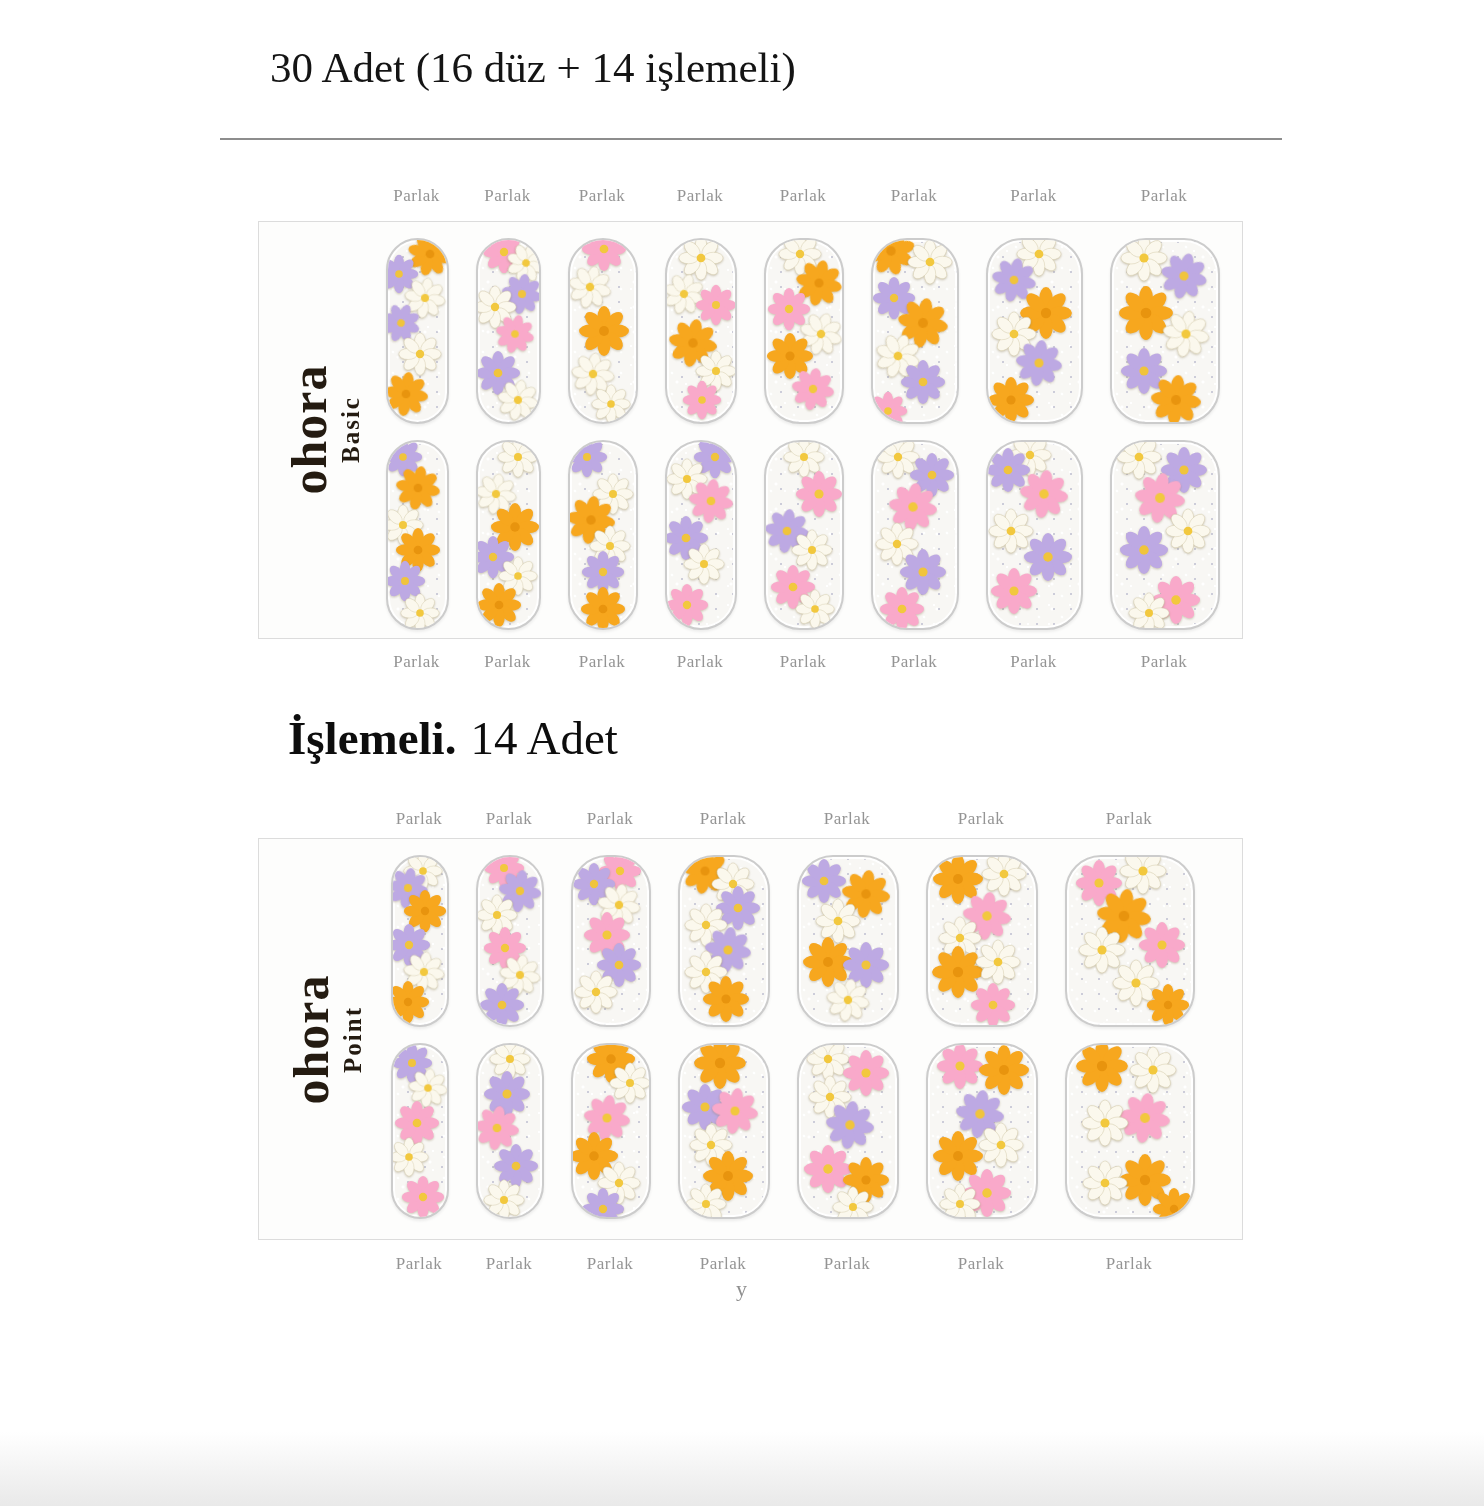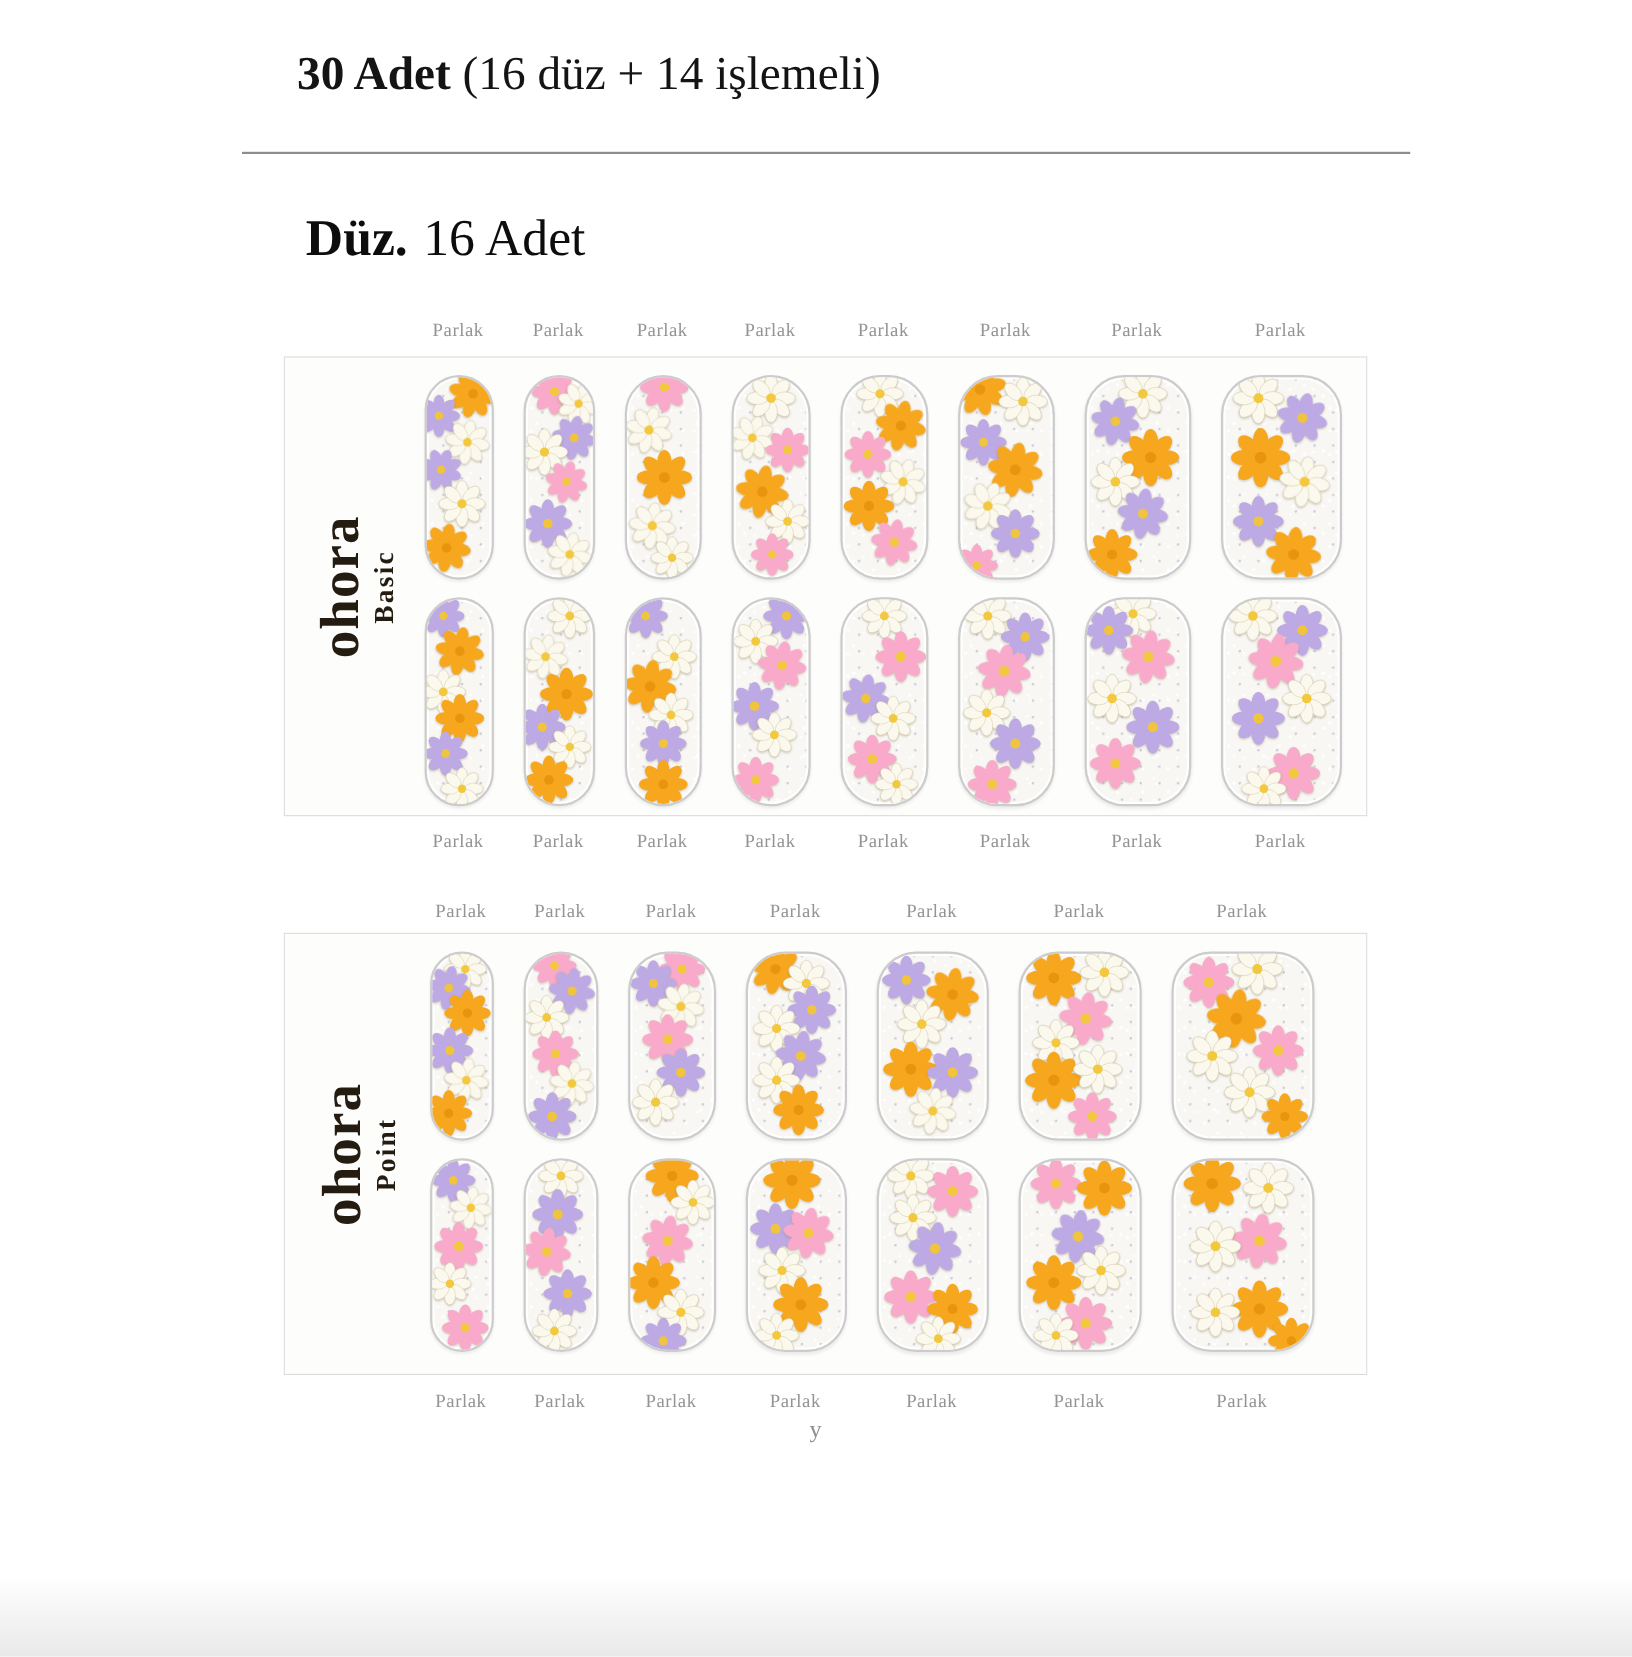--- a/index.html
+++ b/index.html
@@ -13,7 +13,7 @@
   
   .title{font-size:43px;font-weight:normal;color:#141414;margin:0 0 0 258px;line-height:1.12;}
   .subtitle{font-size:43px;color:#141414;margin:30px 0 0 270px;line-height:1.12;}
-  .subtitle .b{font-weight:bold;}
+  .subtitle .b{font-weight:normal;}
   hr.divider{border:none;border-top:2px solid #8d8d8d;width:1062px;margin:46px 0 0 220px;}
 
   

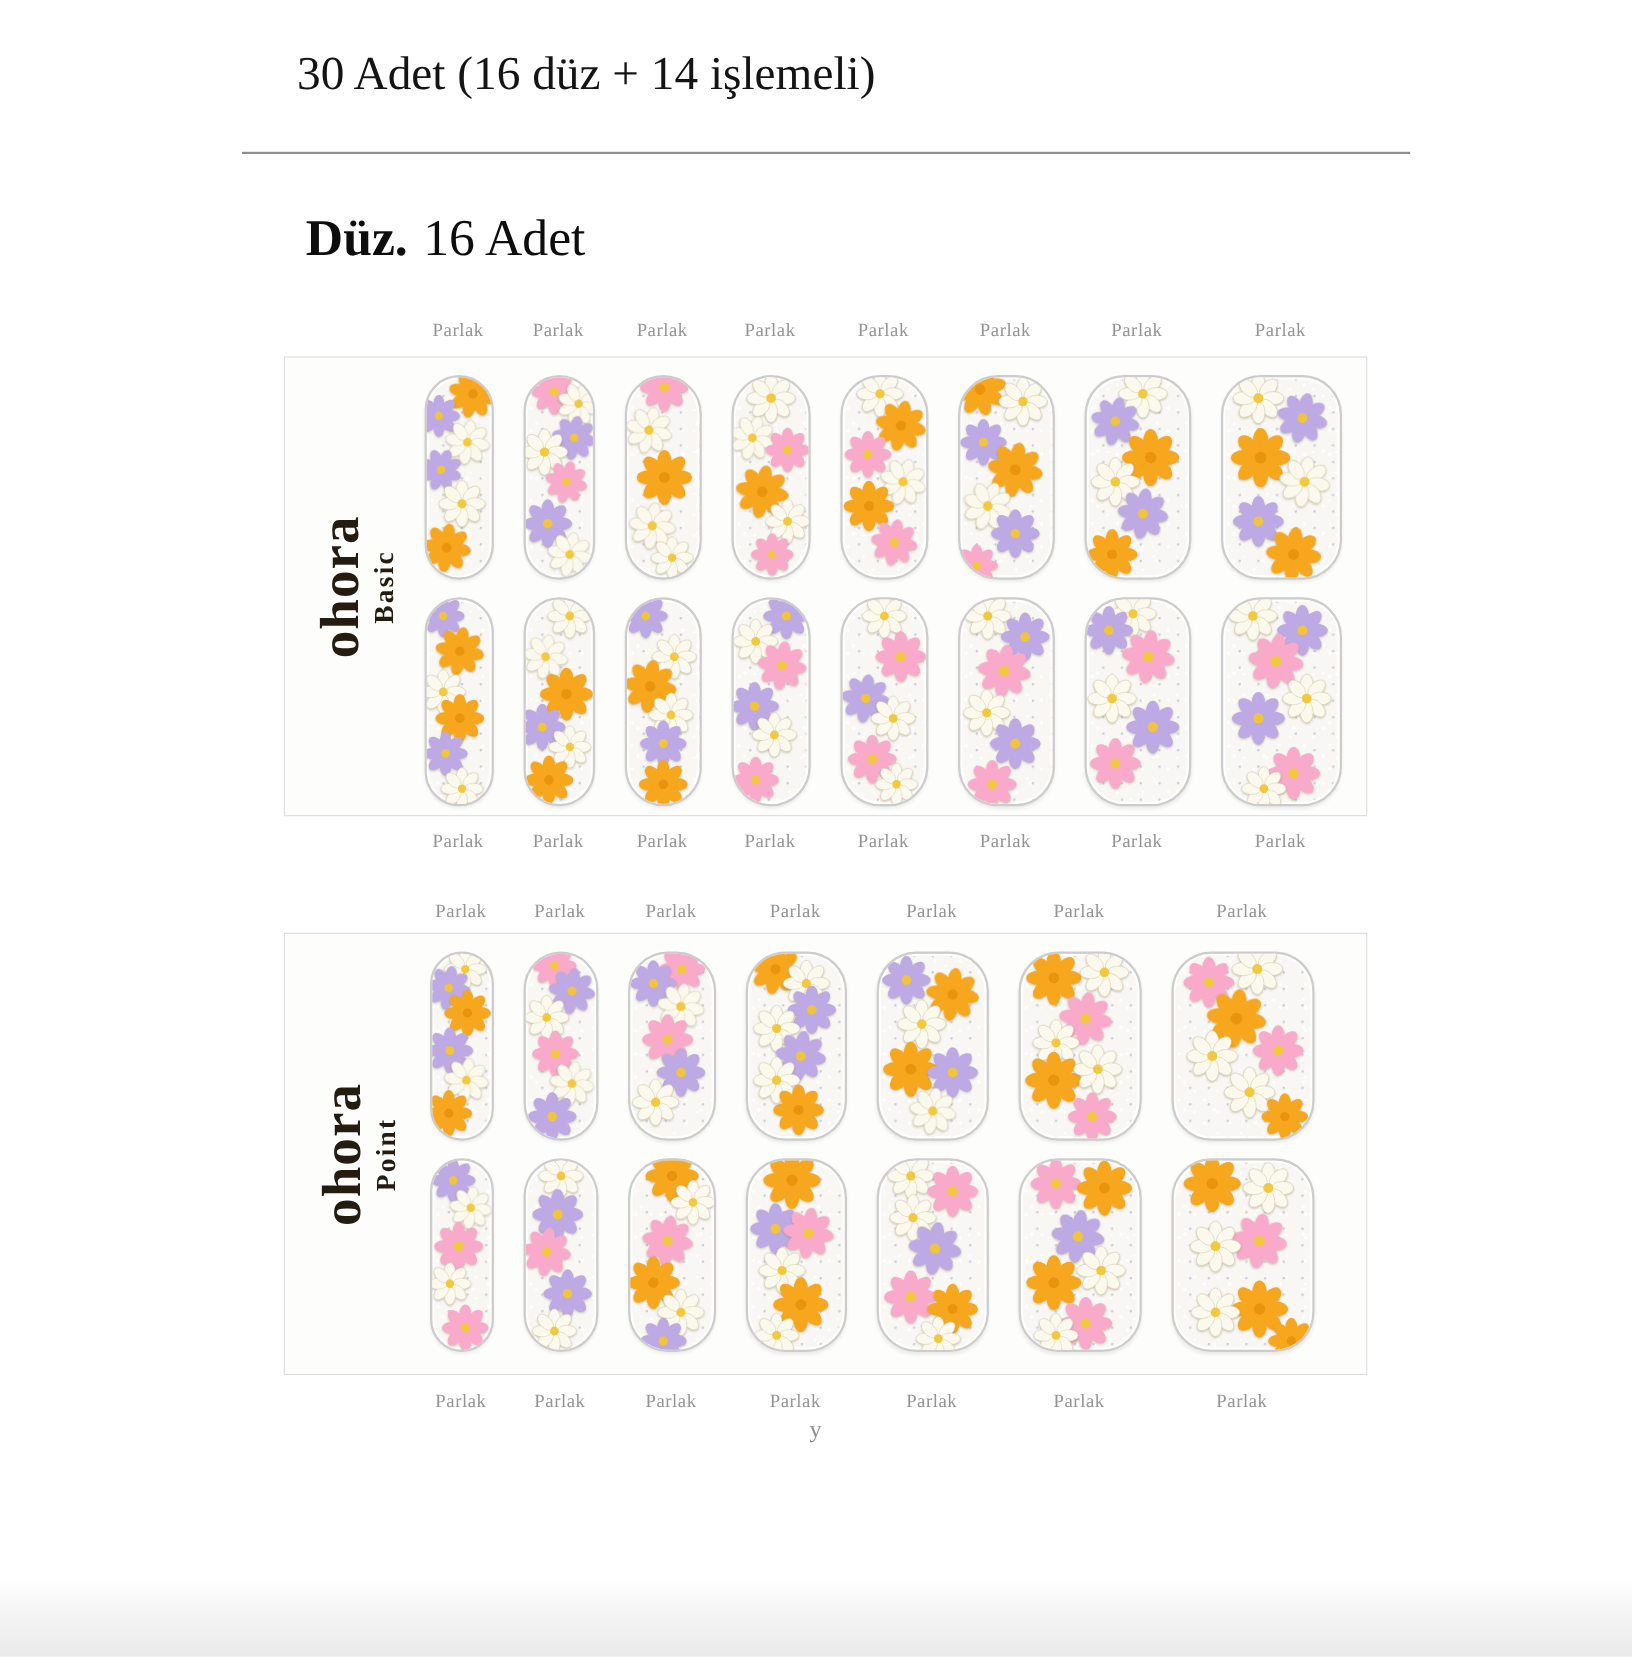--- a/index.html
+++ b/index.html
@@ -87,7 +87,6 @@
   <hr class="divider">
 
   <section>
-    <h2 class="h2-0"><span class="hb">Düz.</span><span class="hrest">16 Adet</span></h2>
     <div class="labels top-0" style="padding-left: 127px; gap: 27px;">
         <span class="plabel" style="width: 63px;">Parlak</span>
         <span class="plabel" style="width: 65px;">Parlak</span>

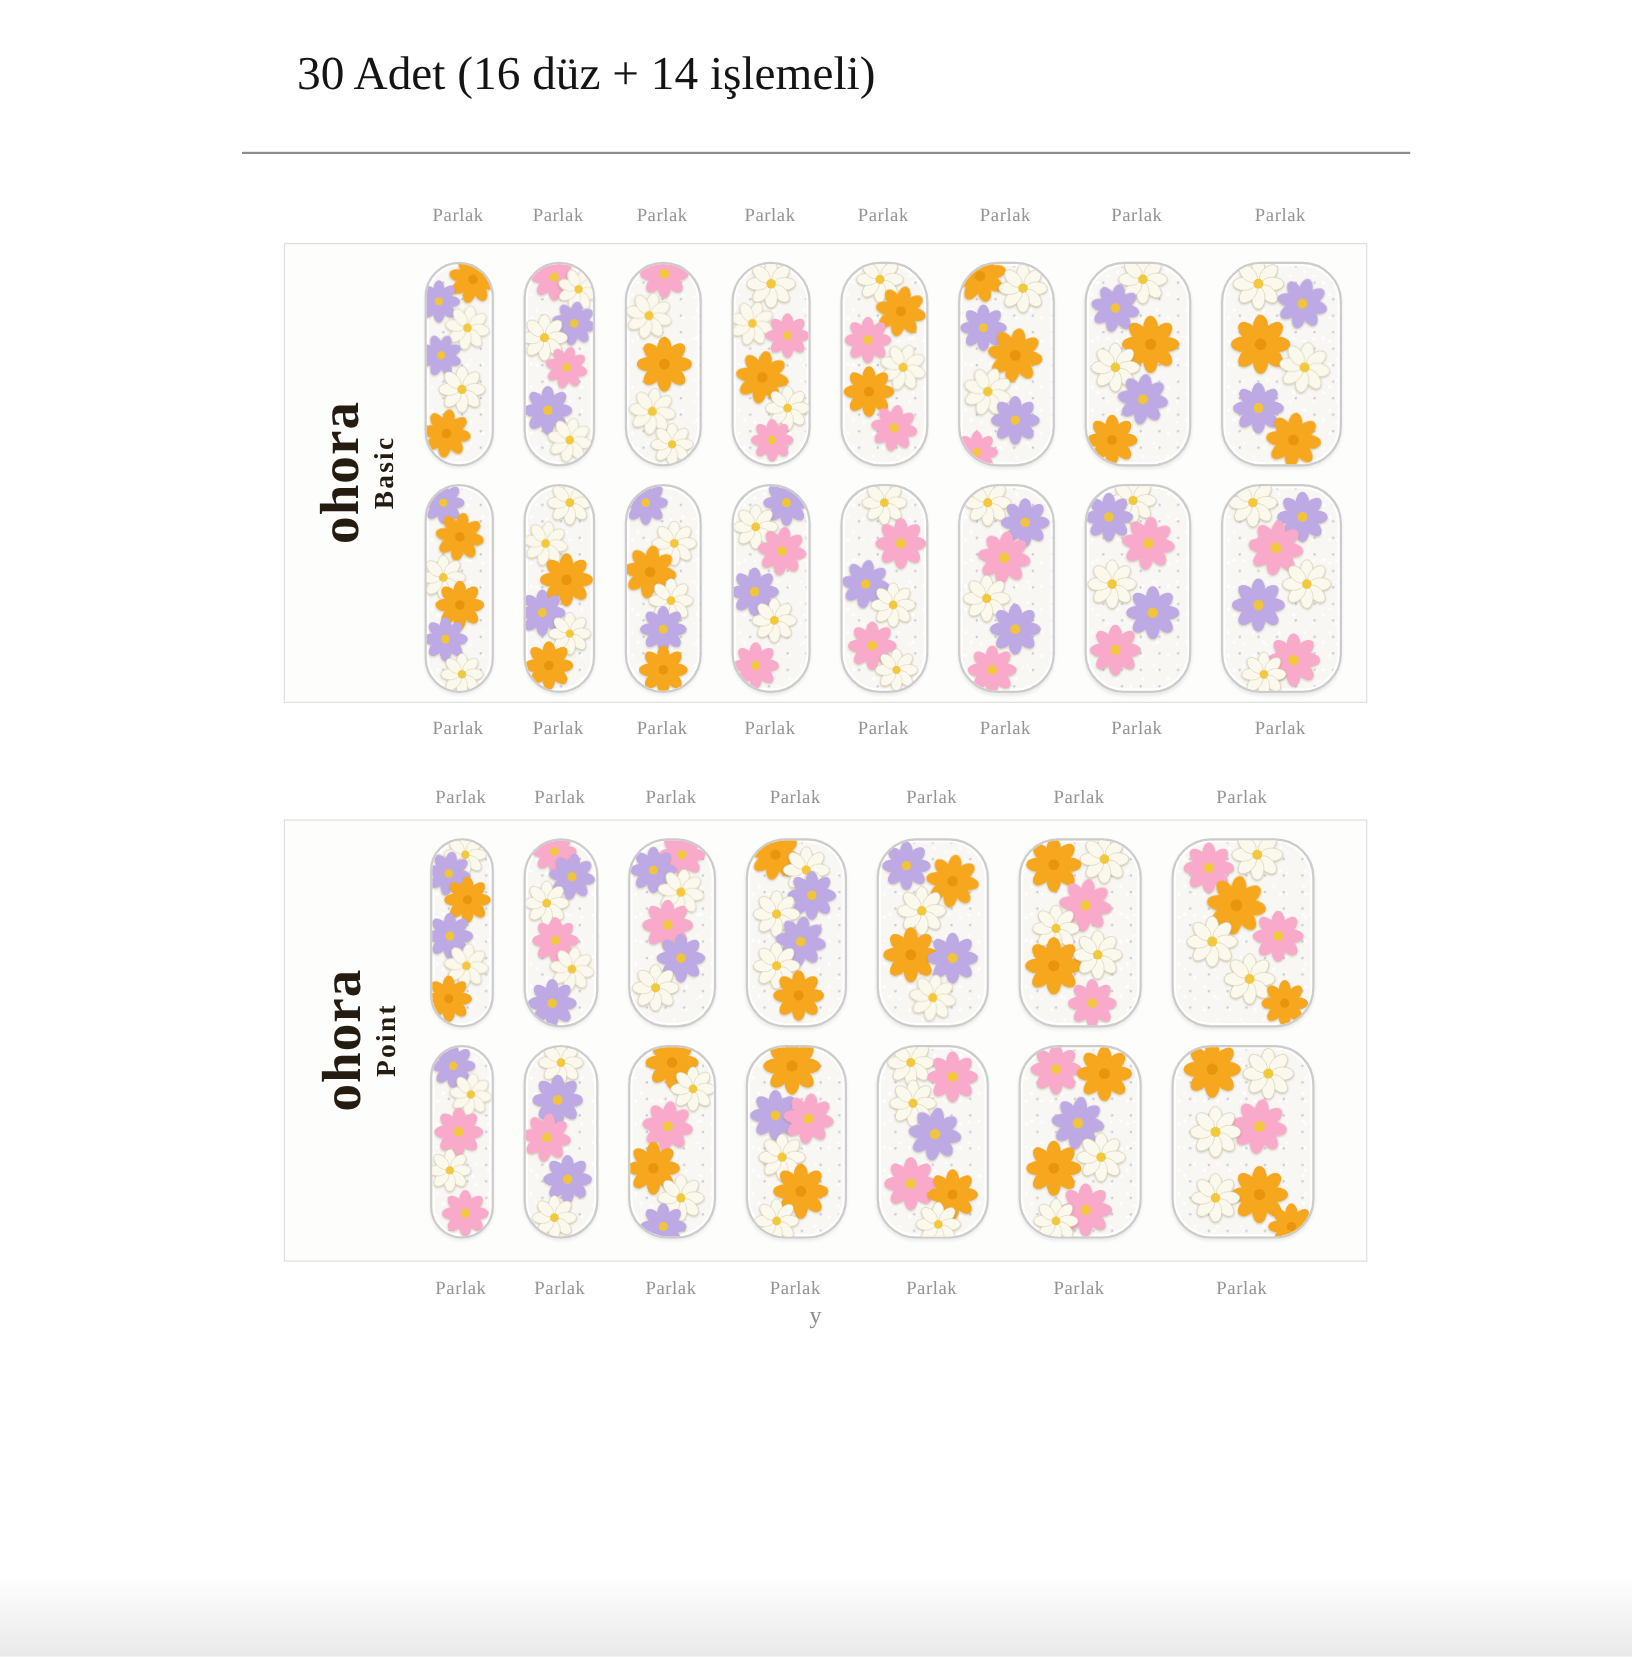--- a/index.html
+++ b/index.html
@@ -548,6 +548,7 @@
   </section>
 
   <section>
+    <h2 class="h2-1"><span class="hb">İşlemeli.</span><span class="hrest">14 Adet</span></h2>
     <div class="labels top-1" style="padding-left: 132px; gap: 27px;">
         <span class="plabel" style="width: 58px;">Parlak</span>
         <span class="plabel" style="width: 68px;">Parlak</span>

